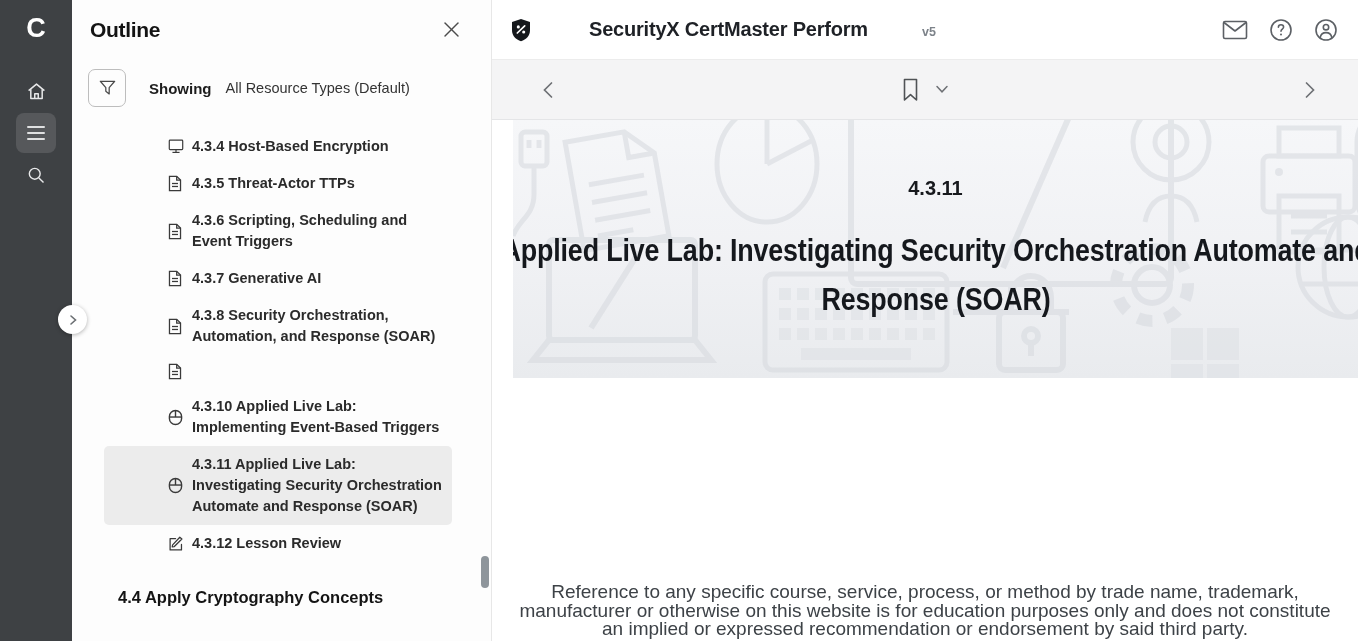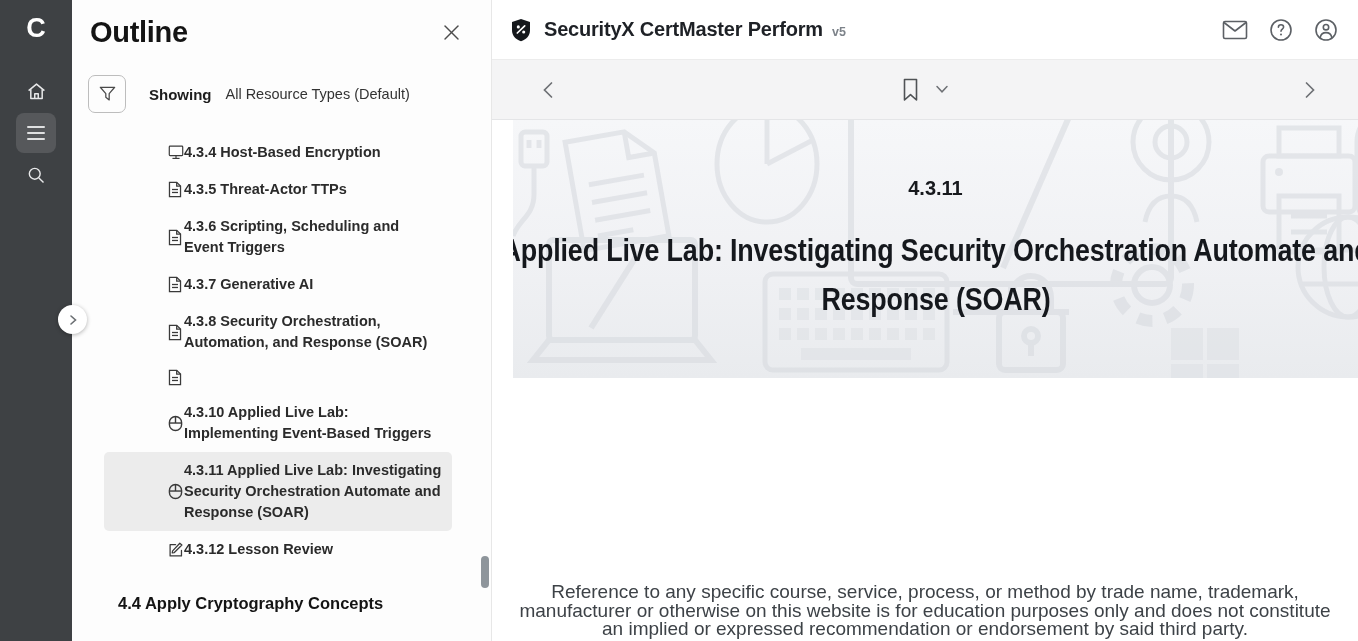--- a/index.html
+++ b/index.html
@@ -40,7 +40,7 @@
     display:flex; align-items:center; justify-content:space-between;
     padding:16px 26px 0 18px;
   }
-  .outline-title { font-size:29px; font-weight:700; color:#141414; letter-spacing:-.3px; }
+  .outline-title { font-size:21px; font-weight:700; color:#141414; letter-spacing:-.3px; }
   .close-btn { cursor:pointer; padding:4px; }
   .filter-row { display:flex; align-items:center; margin:26px 0 0 16px; }
   .filter-btn {

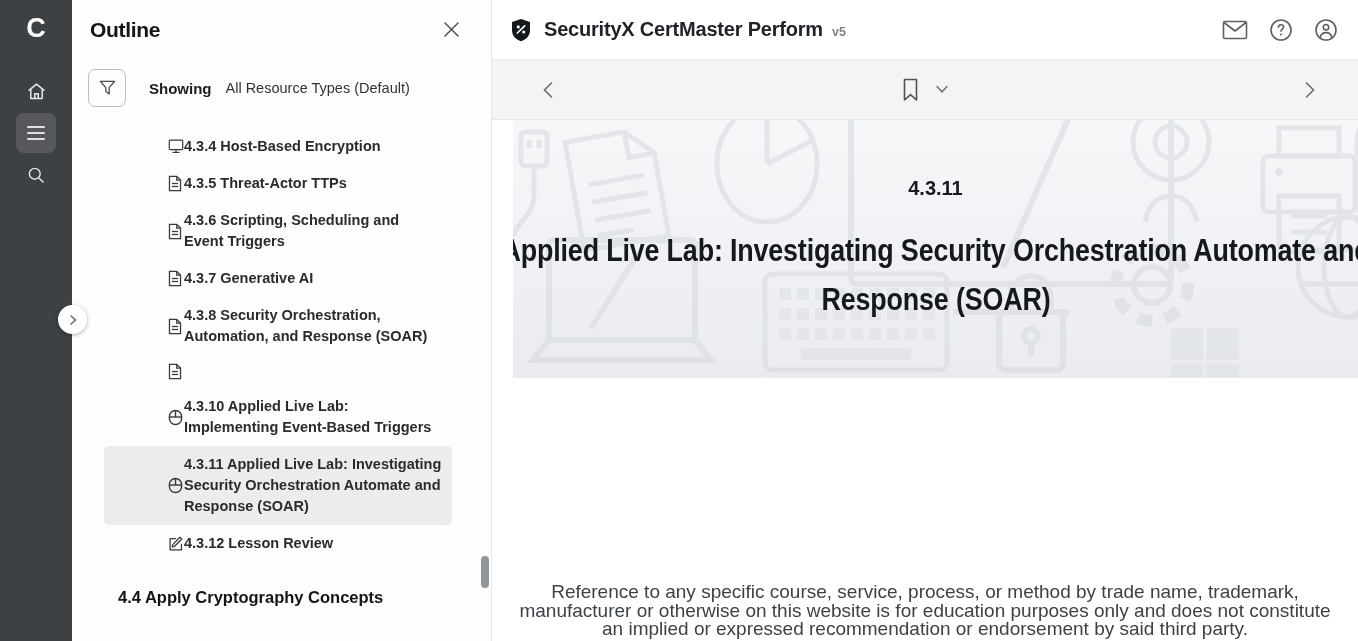--- a/index.html
+++ b/index.html
@@ -72,7 +72,7 @@
   .content { position:absolute; left:492px; top:0; width:866px; height:641px; background:#fff; }
   .content-header {
     height:60px; display:flex; align-items:center; padding:0 18px;
-    background:#fff; border-bottom:1px solid #ececec;
+    background:#fff; border-bottom:1px solid #ececec;gap:45px;
   }
   .app-title { font-size:20px; font-weight:700; color:#1e2126; margin-left:12px; letter-spacing:-.2px; }
   .app-version { font-size:12.5px; font-weight:700; color:#7d838a; margin-left:9px; margin-top:5px; }

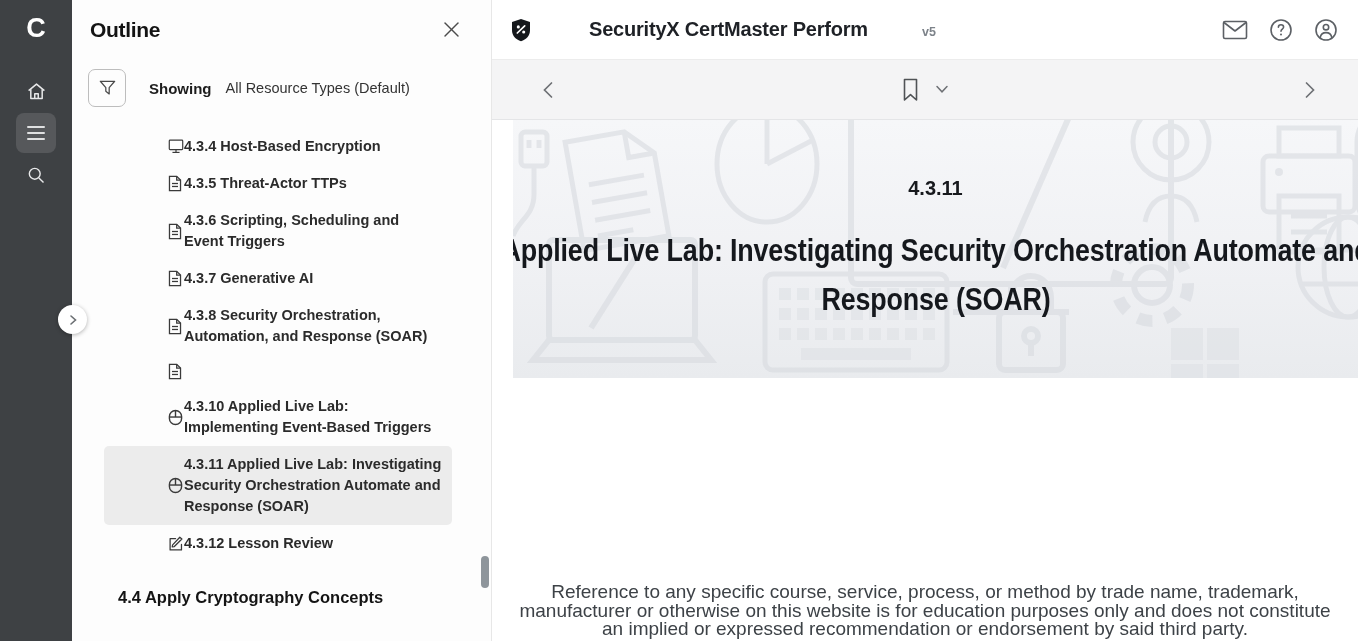--- a/index.html
+++ b/index.html
@@ -52,7 +52,7 @@
 
   .toc { margin-top:21px; }
   .toc-row {
-    width:348px; margin-left:32px; display:flex; 
+    width:348px; margin-left:32px; display:flex; gap:8px;
     padding:8px 10px 8px 64px; align-items:center; cursor:pointer; border-radius:5px;
   }
   .toc-row .t-icon { flex:0 0 16px; color:#3a3a3a; }

